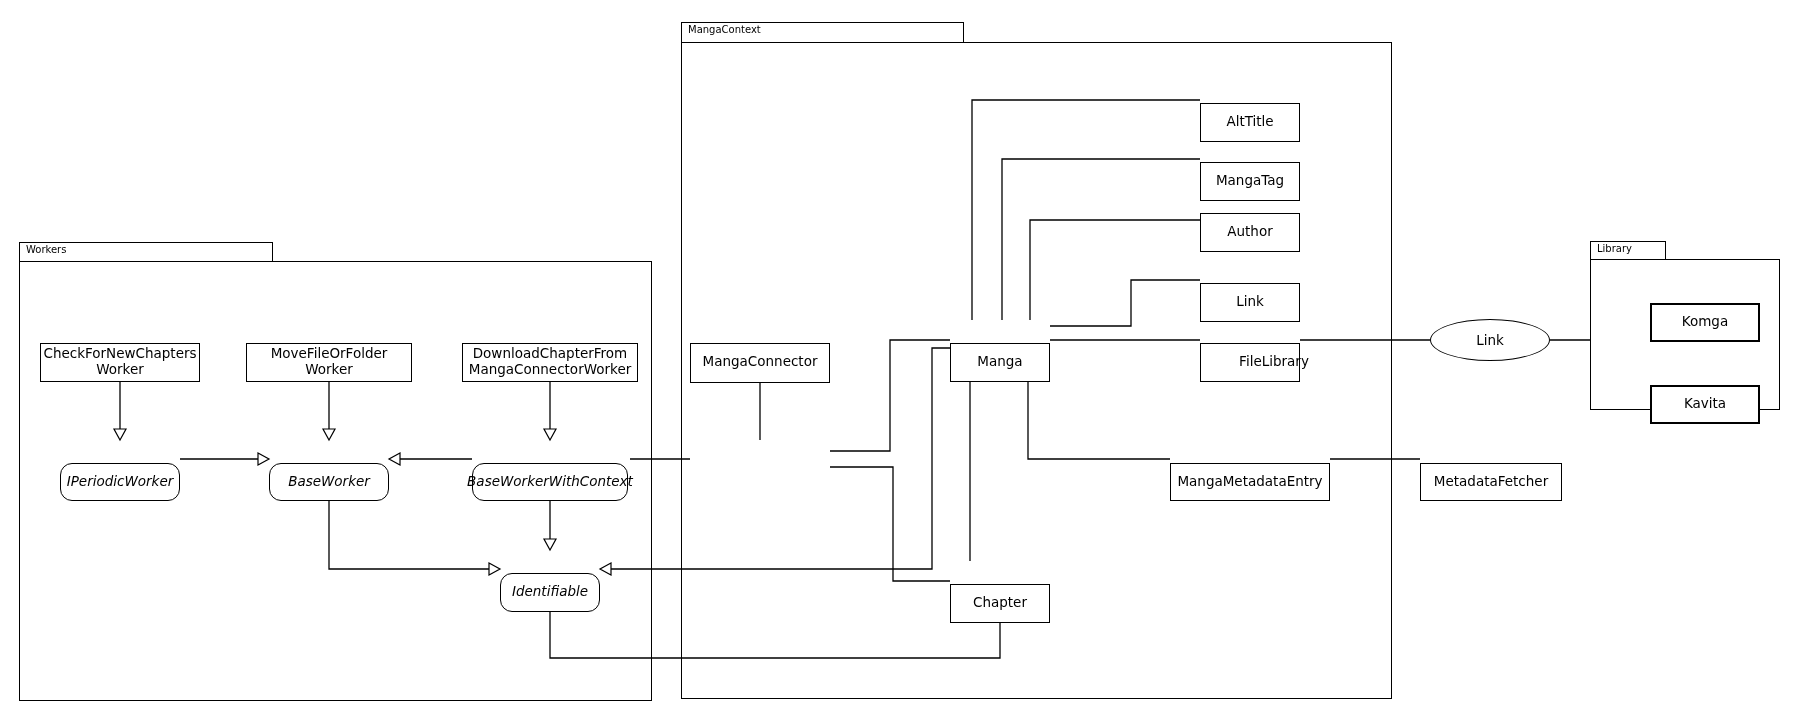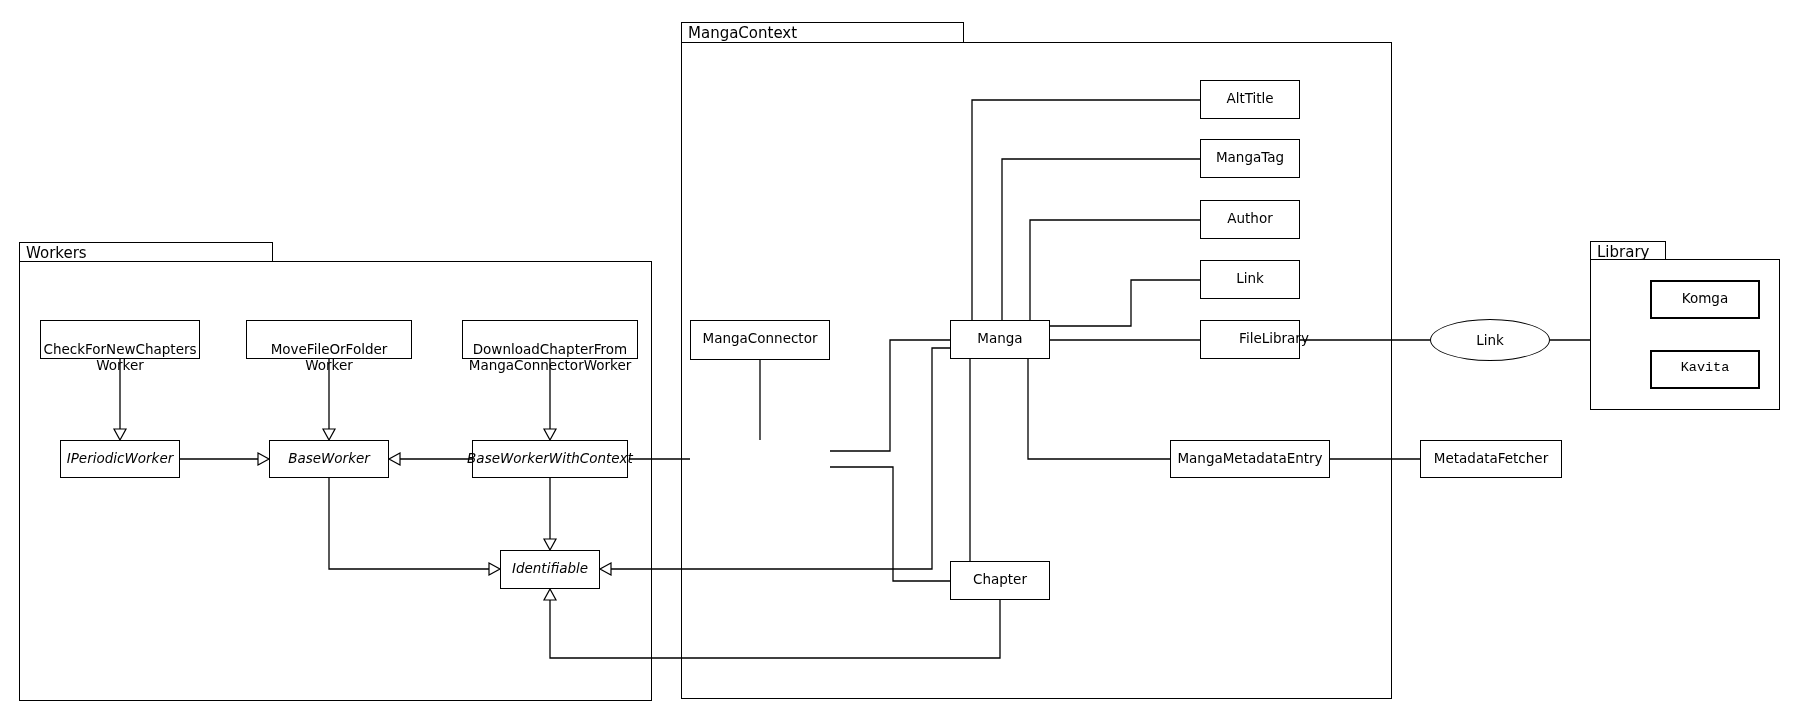--- a/index.html
+++ b/index.html
@@ -22,7 +22,7 @@
   .pkg-tab{
     position:absolute;z-index:2;
     border:1.4px solid #000;background:#fff;
-    font-size:15px;color:#000;
+    font-size:10px;color:#000;
     padding:1px 6px 0 6px;box-sizing:border-box;
     white-space:nowrap;overflow:hidden;
   }

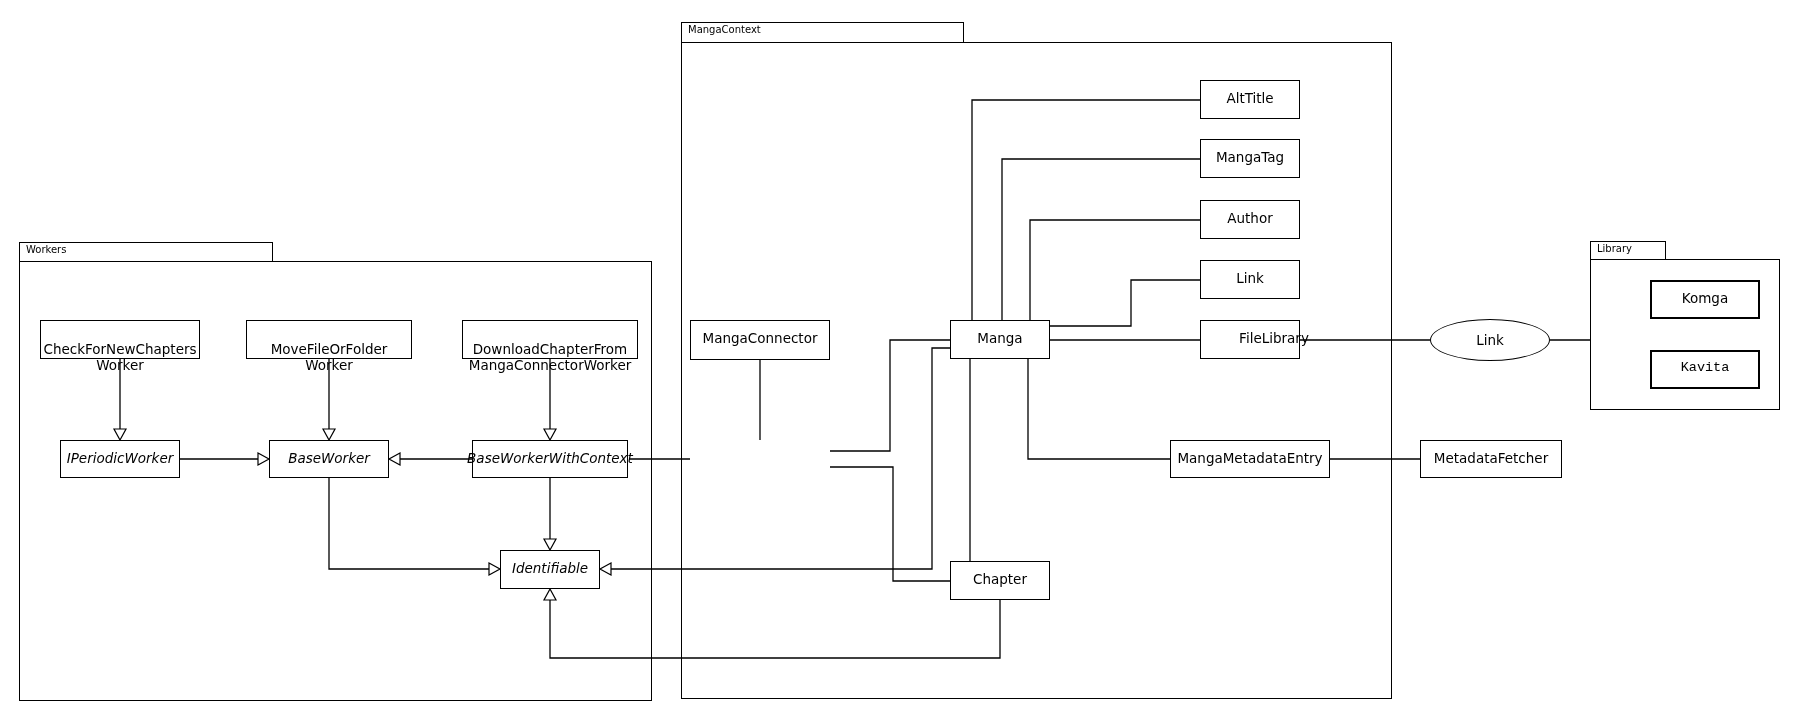--- a/index.html
+++ b/index.html
@@ -32,7 +32,7 @@
     box-sizing:border-box;
     display:flex;justify-content:center;align-items:flex-start;
     font-size:13.5px;color:#000;text-align:center;
-    padding-top:9px;line-height:16px;
+    padding-top:9px;line-height:16px;margin-top:23px;
   }
   .node.two-line{padding-top:20px;white-space:pre-line;}
   .node.iface{font-style:italic;}

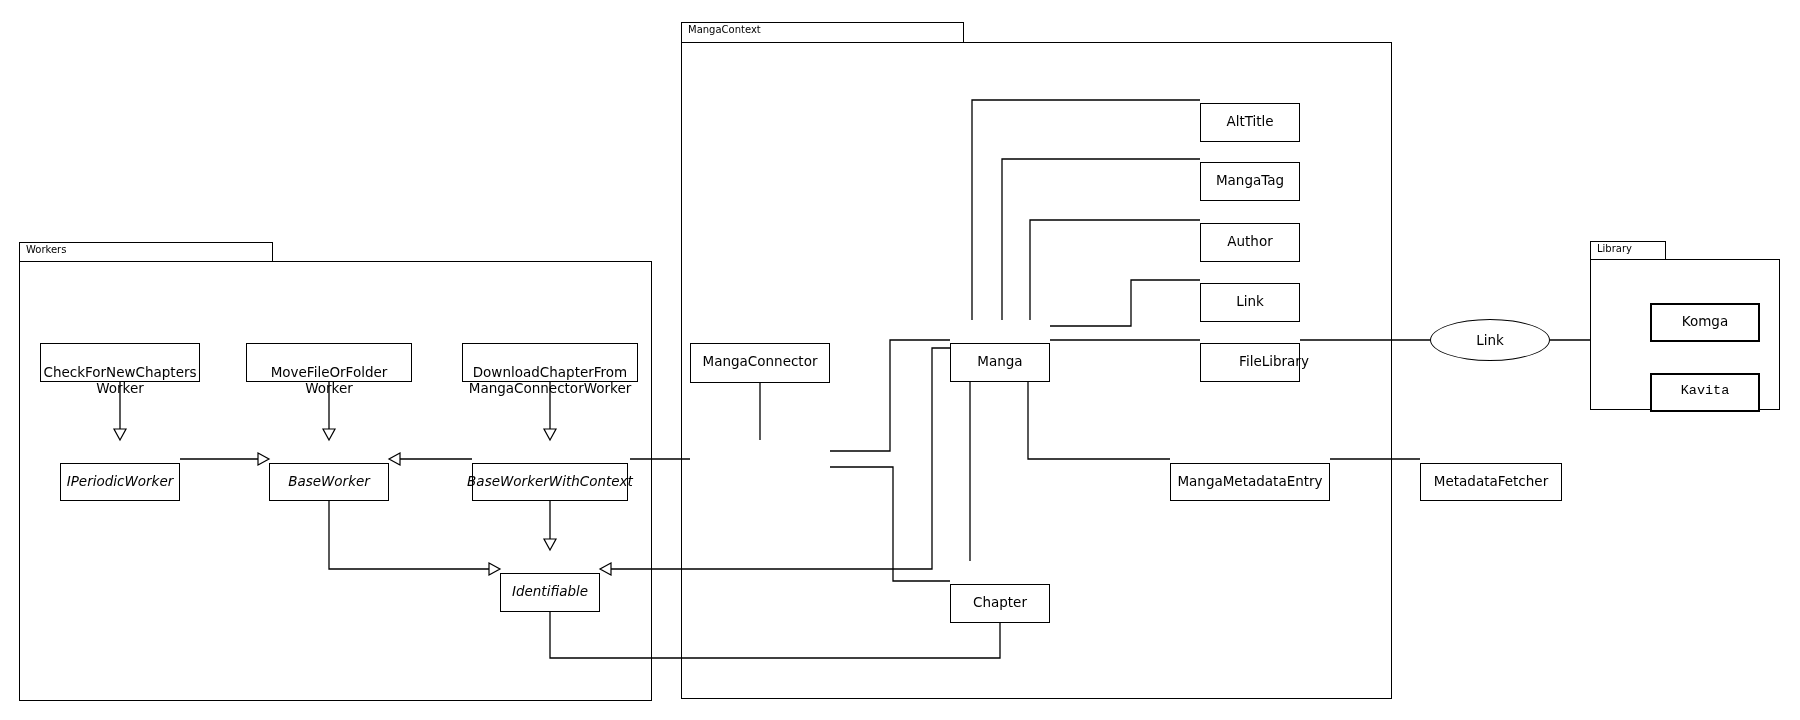--- a/index.html
+++ b/index.html
@@ -125,7 +125,7 @@
   <div class="node" style="left:950px;top:561px;width:100px;height:39px;">Chapter</div>
   <div class="node" style="left:1200px;top:80px;width:100px;height:39px;">AltTitle</div>
   <div class="node" style="left:1200px;top:139px;width:100px;height:39px;">MangaTag</div>
-  <div class="node" style="left:1200px;top:200px;width:100px;height:39px;">Author</div>
+  <div class="node" style="left:1200px;top:190px;width:100px;height:39px;">Author</div>
   <div class="node" style="left:1200px;top:260px;width:100px;height:39px;">Link</div>
   <div class="node" style="left:1200px;top:320px;width:100px;height:39px;padding-left:48px;">FileLibrary</div>
   <div class="node" style="left:1170px;top:440px;width:160px;height:38px;">MangaMetadataEntry</div>

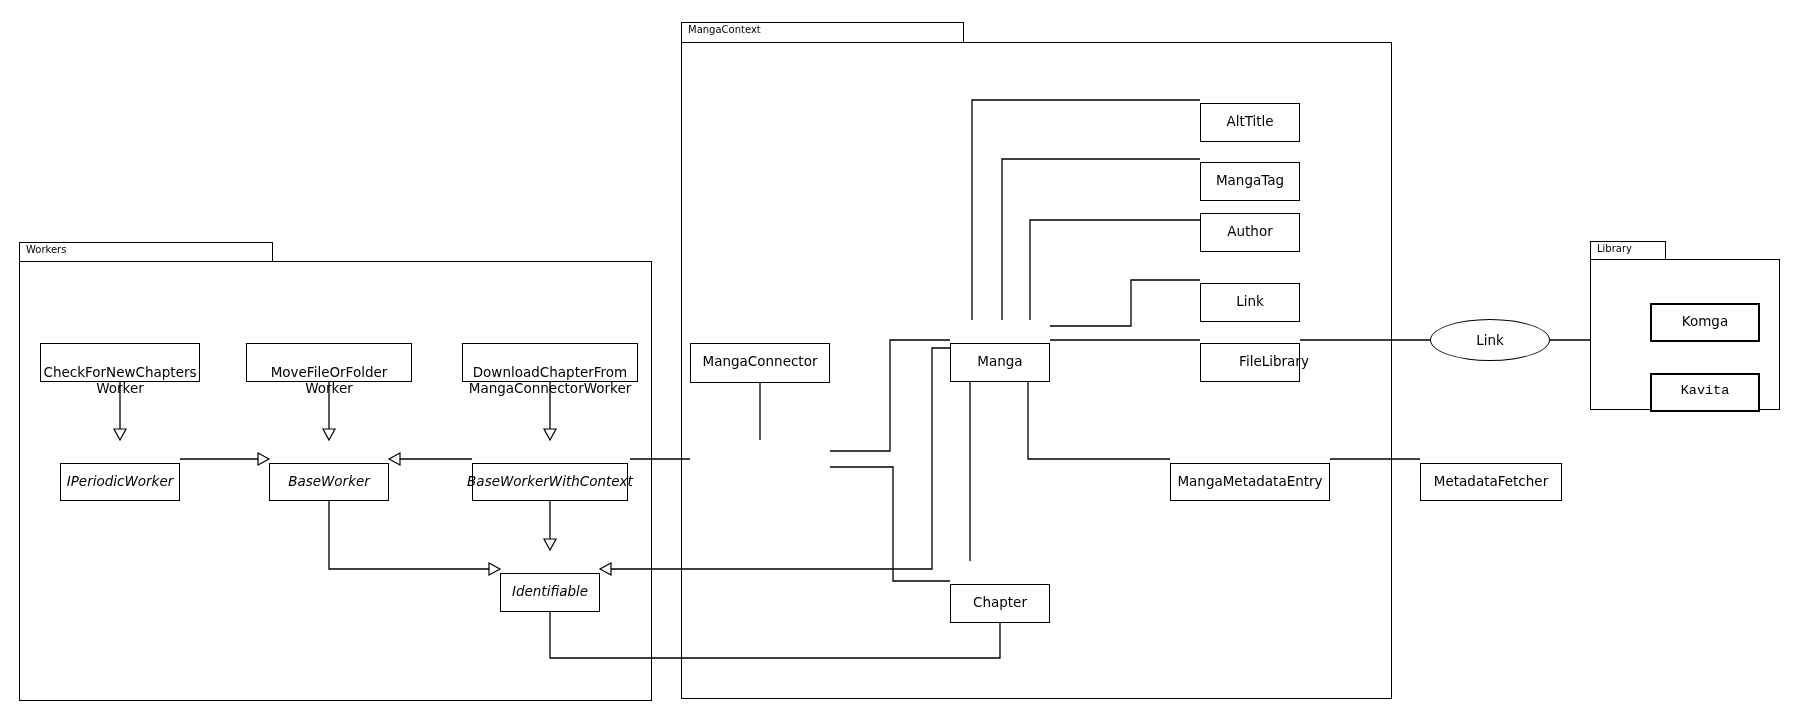--- a/index.html
+++ b/index.html
@@ -34,7 +34,7 @@
     font-size:13.5px;color:#000;text-align:center;
     padding-top:9px;line-height:16px;margin-top:23px;
   }
-  .node.two-line{padding-top:20px;white-space:pre-line;}
+  .node.two-line{padding-top:1px;white-space:pre-line;}
   .node.iface{font-style:italic;}
   .node.thick{border-width:2px;padding-top:8px;}
   .ellipse{

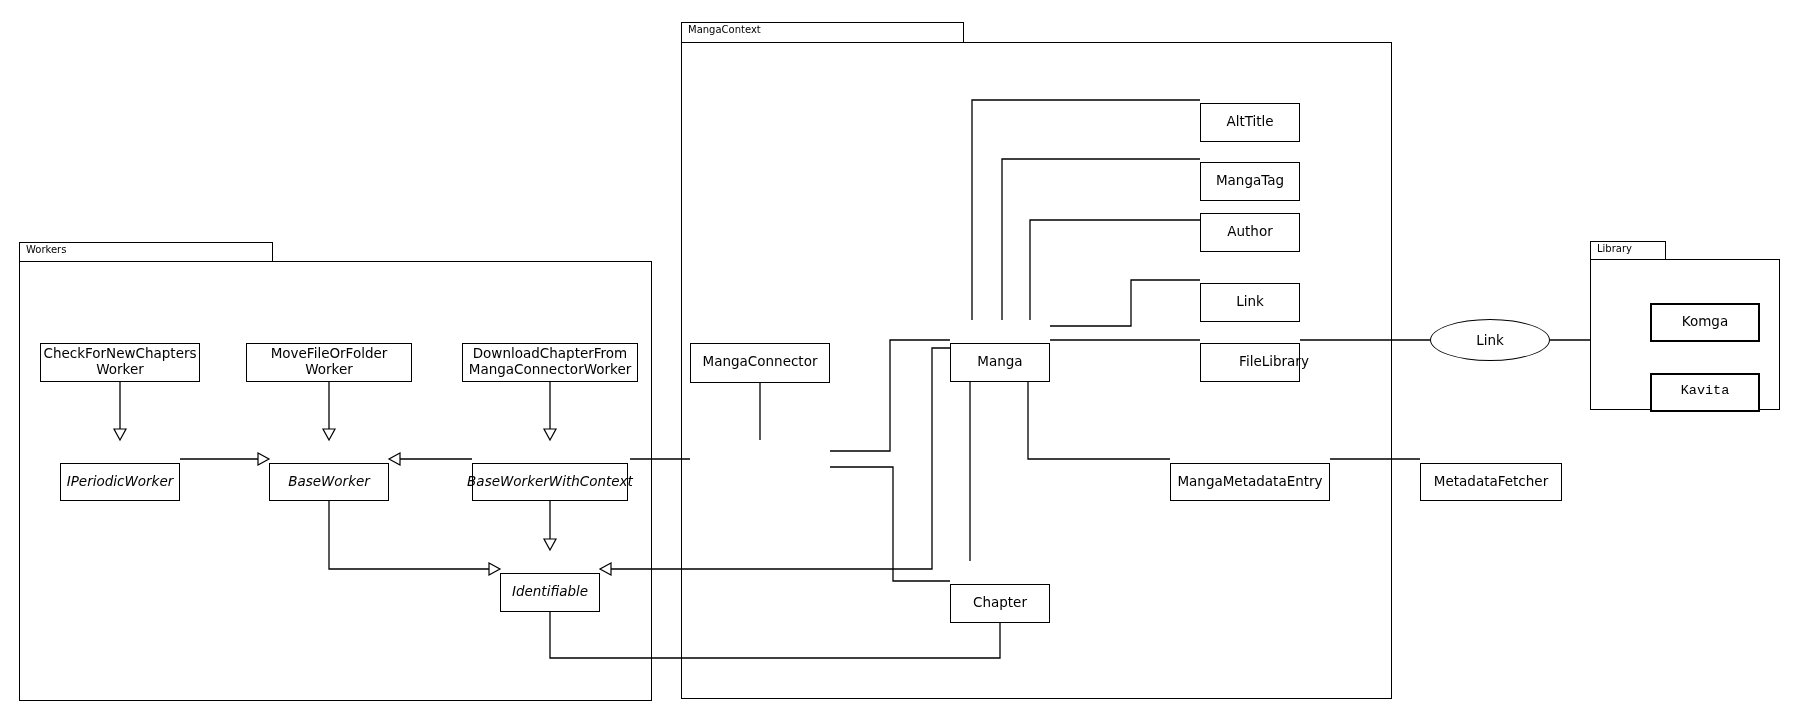--- a/index.html
+++ b/index.html
@@ -134,7 +134,7 @@
   <div class="ellipse" style="left:1430px;top:319px;width:120px;height:42px;">Link</div>
 
   <div class="node thick" style="left:1650px;top:280px;width:110px;height:39px;">Komga</div>
-  <div class="node thick" style="left:1650px;top:350px;width:110px;height:39px;font-family:Liberation Mono, monospace;">Kavita</div>
+  <div class="node thick" style="left:1650px;top:362px;width:110px;height:39px;">Kavita</div>
 
 </div>
 

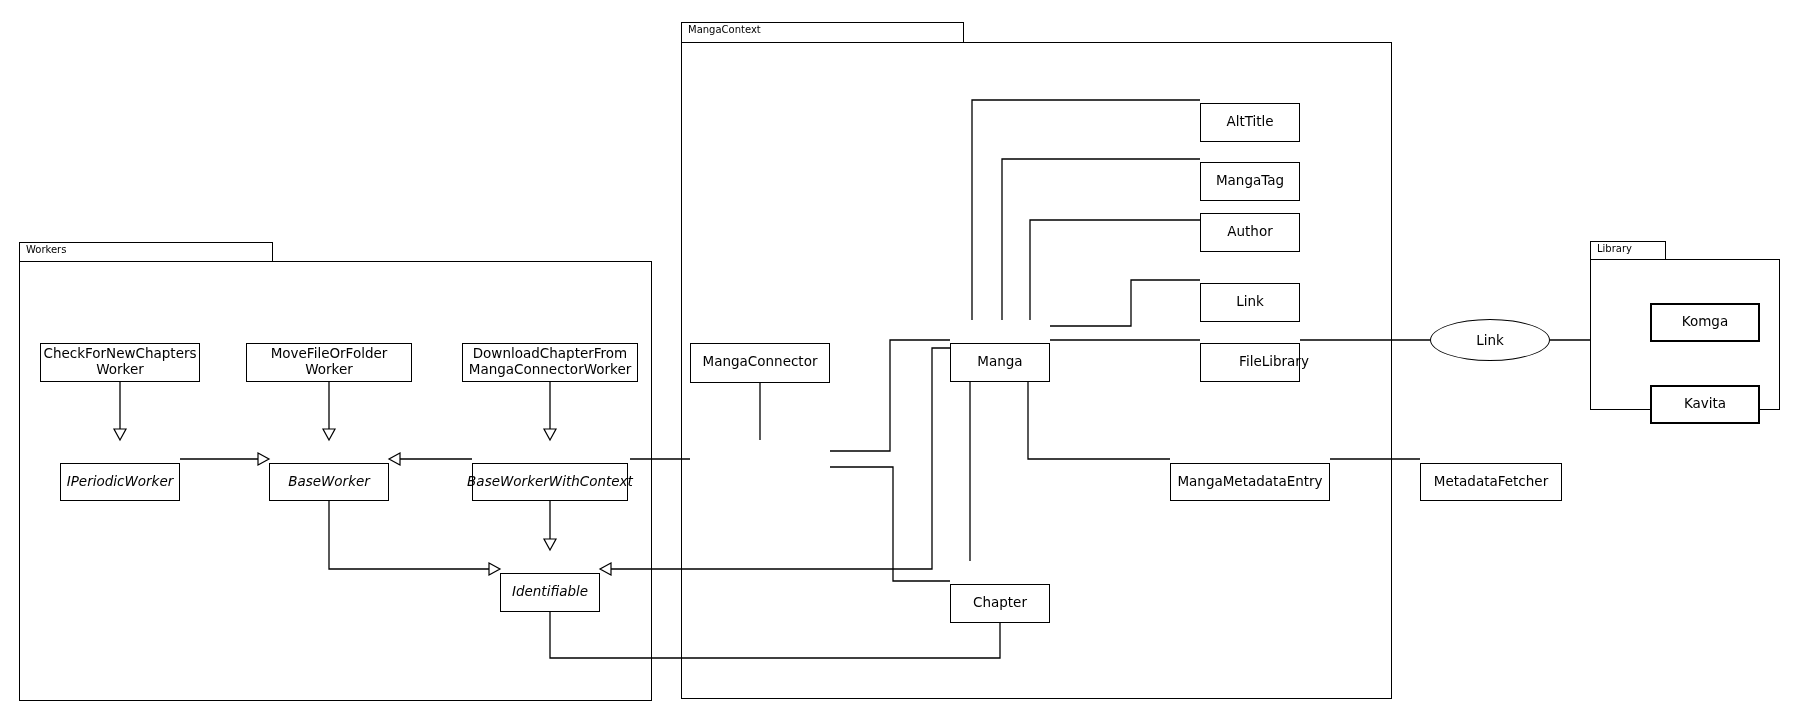--- a/index.html
+++ b/index.html
@@ -35,7 +35,7 @@
     padding-top:9px;line-height:16px;margin-top:23px;
   }
   .node.two-line{padding-top:1px;white-space:pre-line;}
-  .node.iface{font-style:italic;}
+  .node.iface{font-style:italic;border-radius:12px;}
   .node.thick{border-width:2px;padding-top:8px;}
   .ellipse{
     position:absolute;z-index:3;

